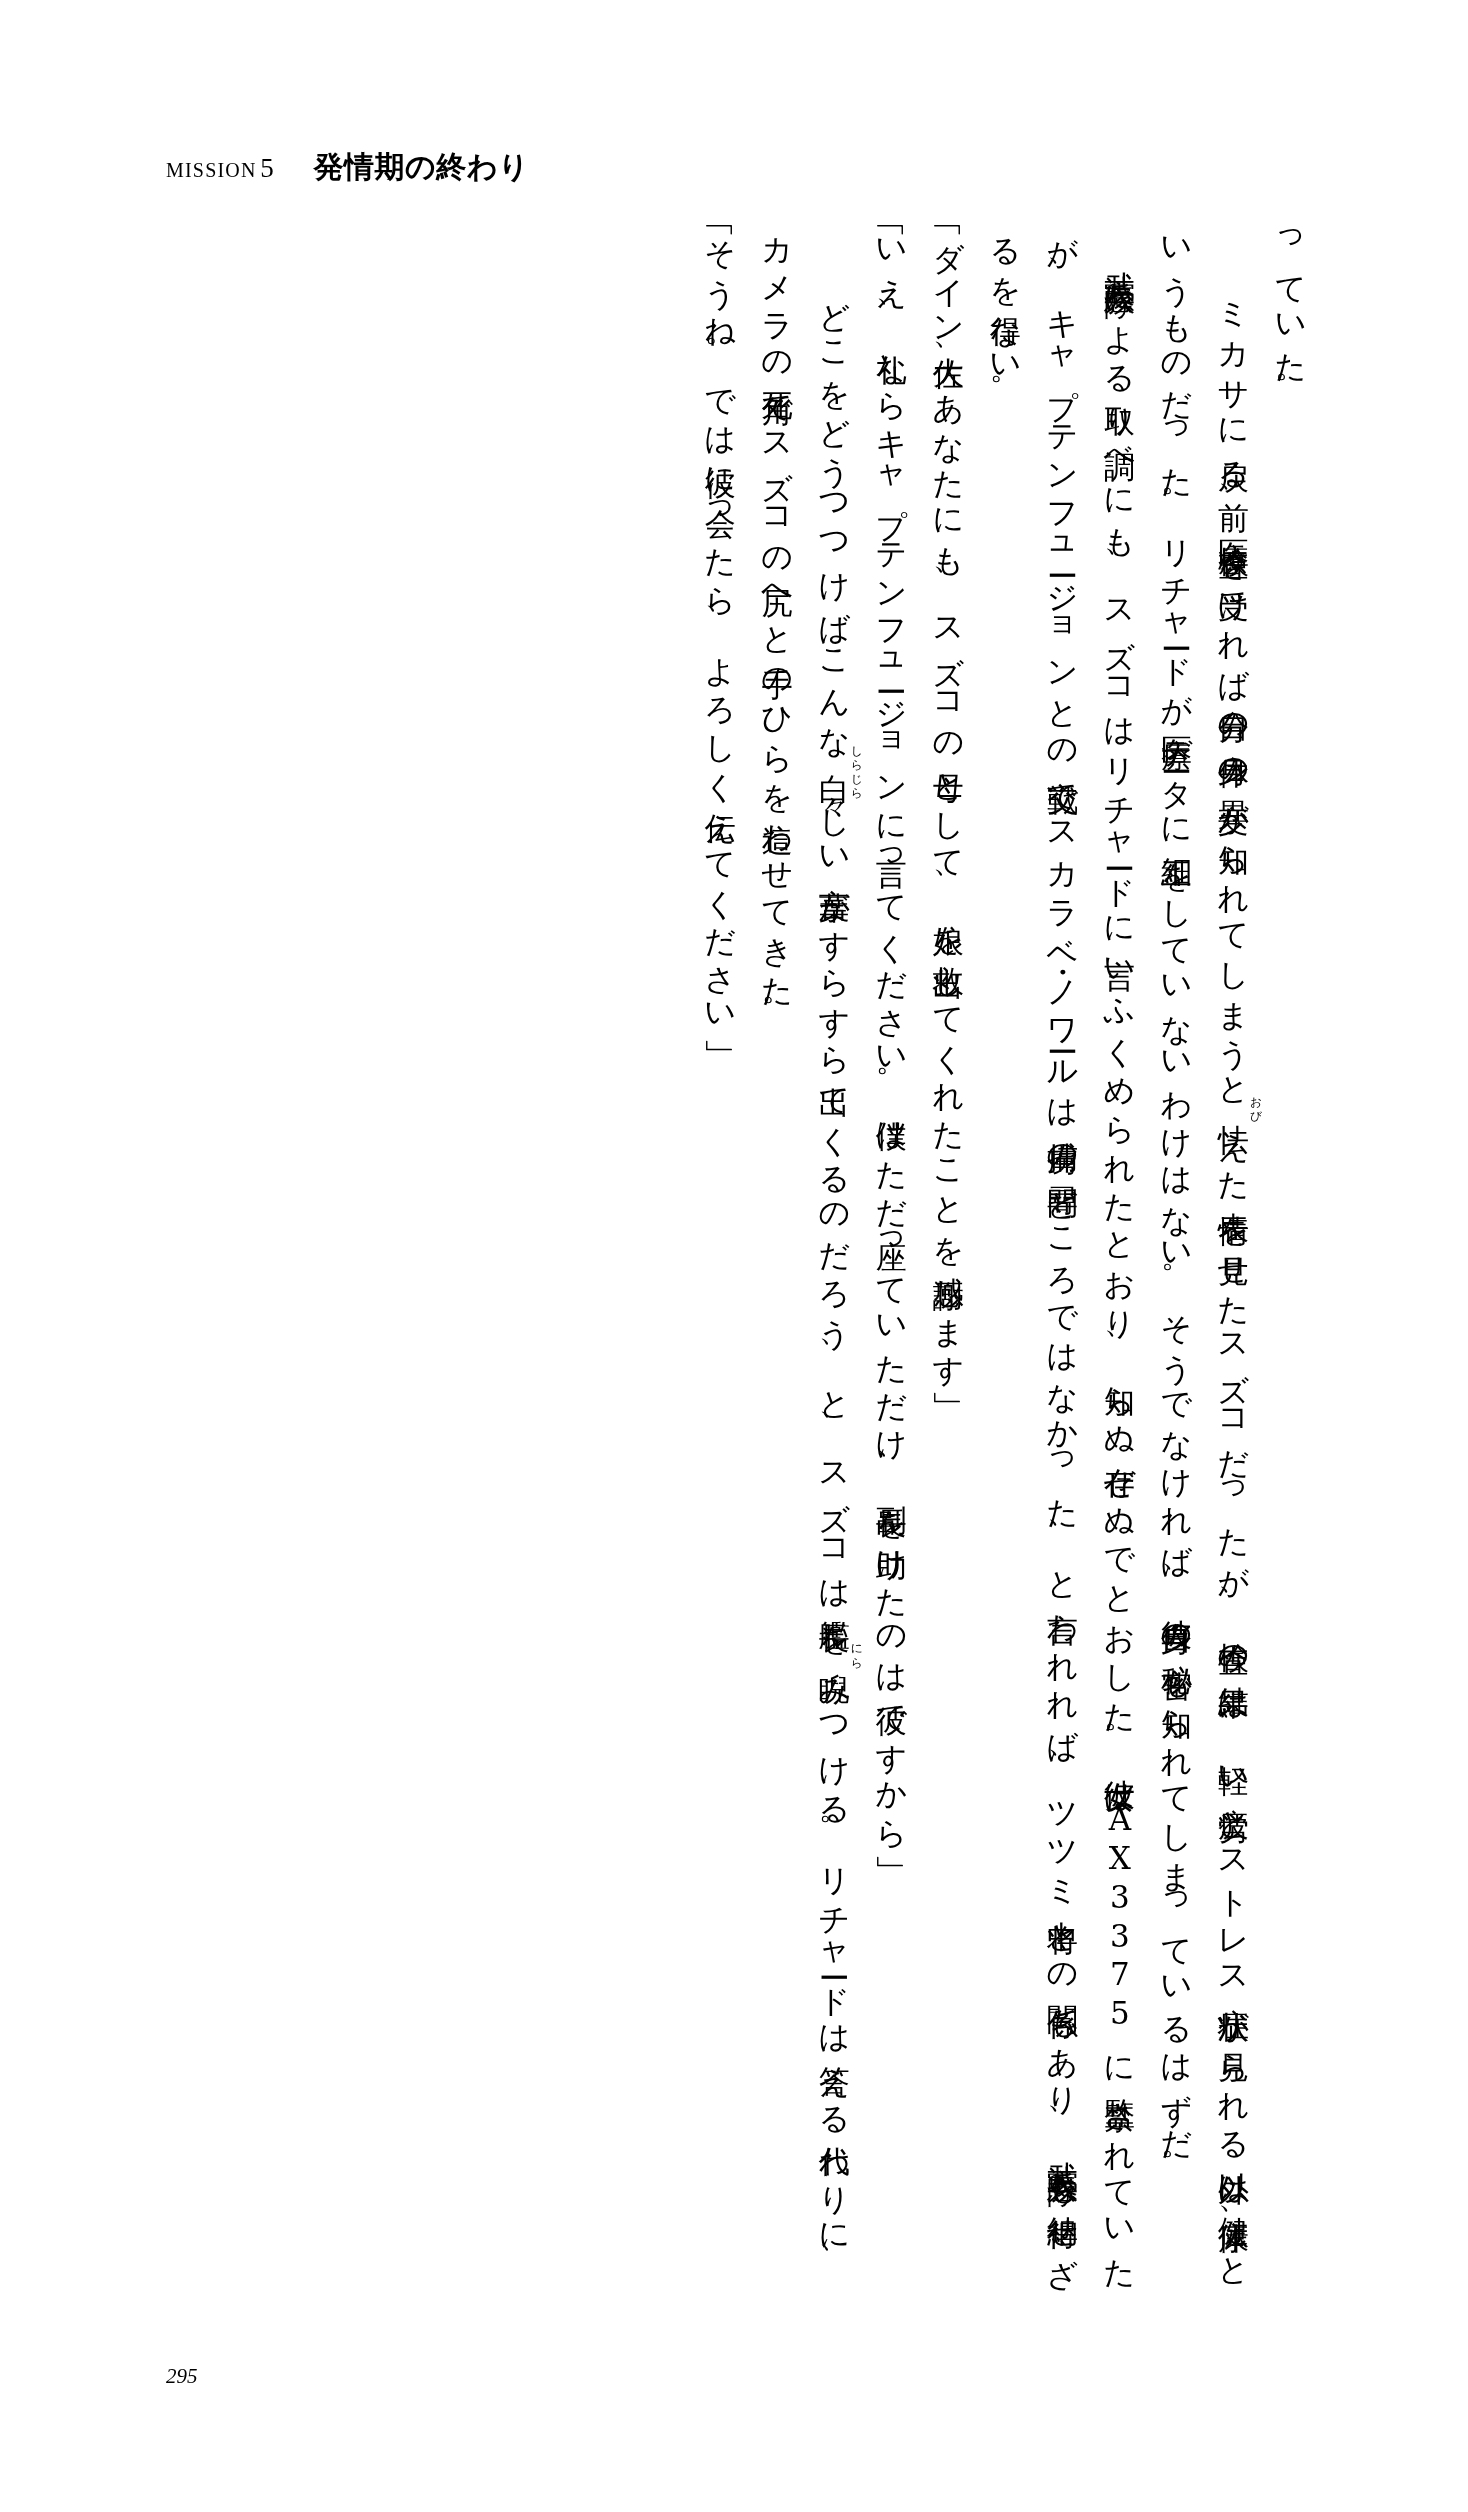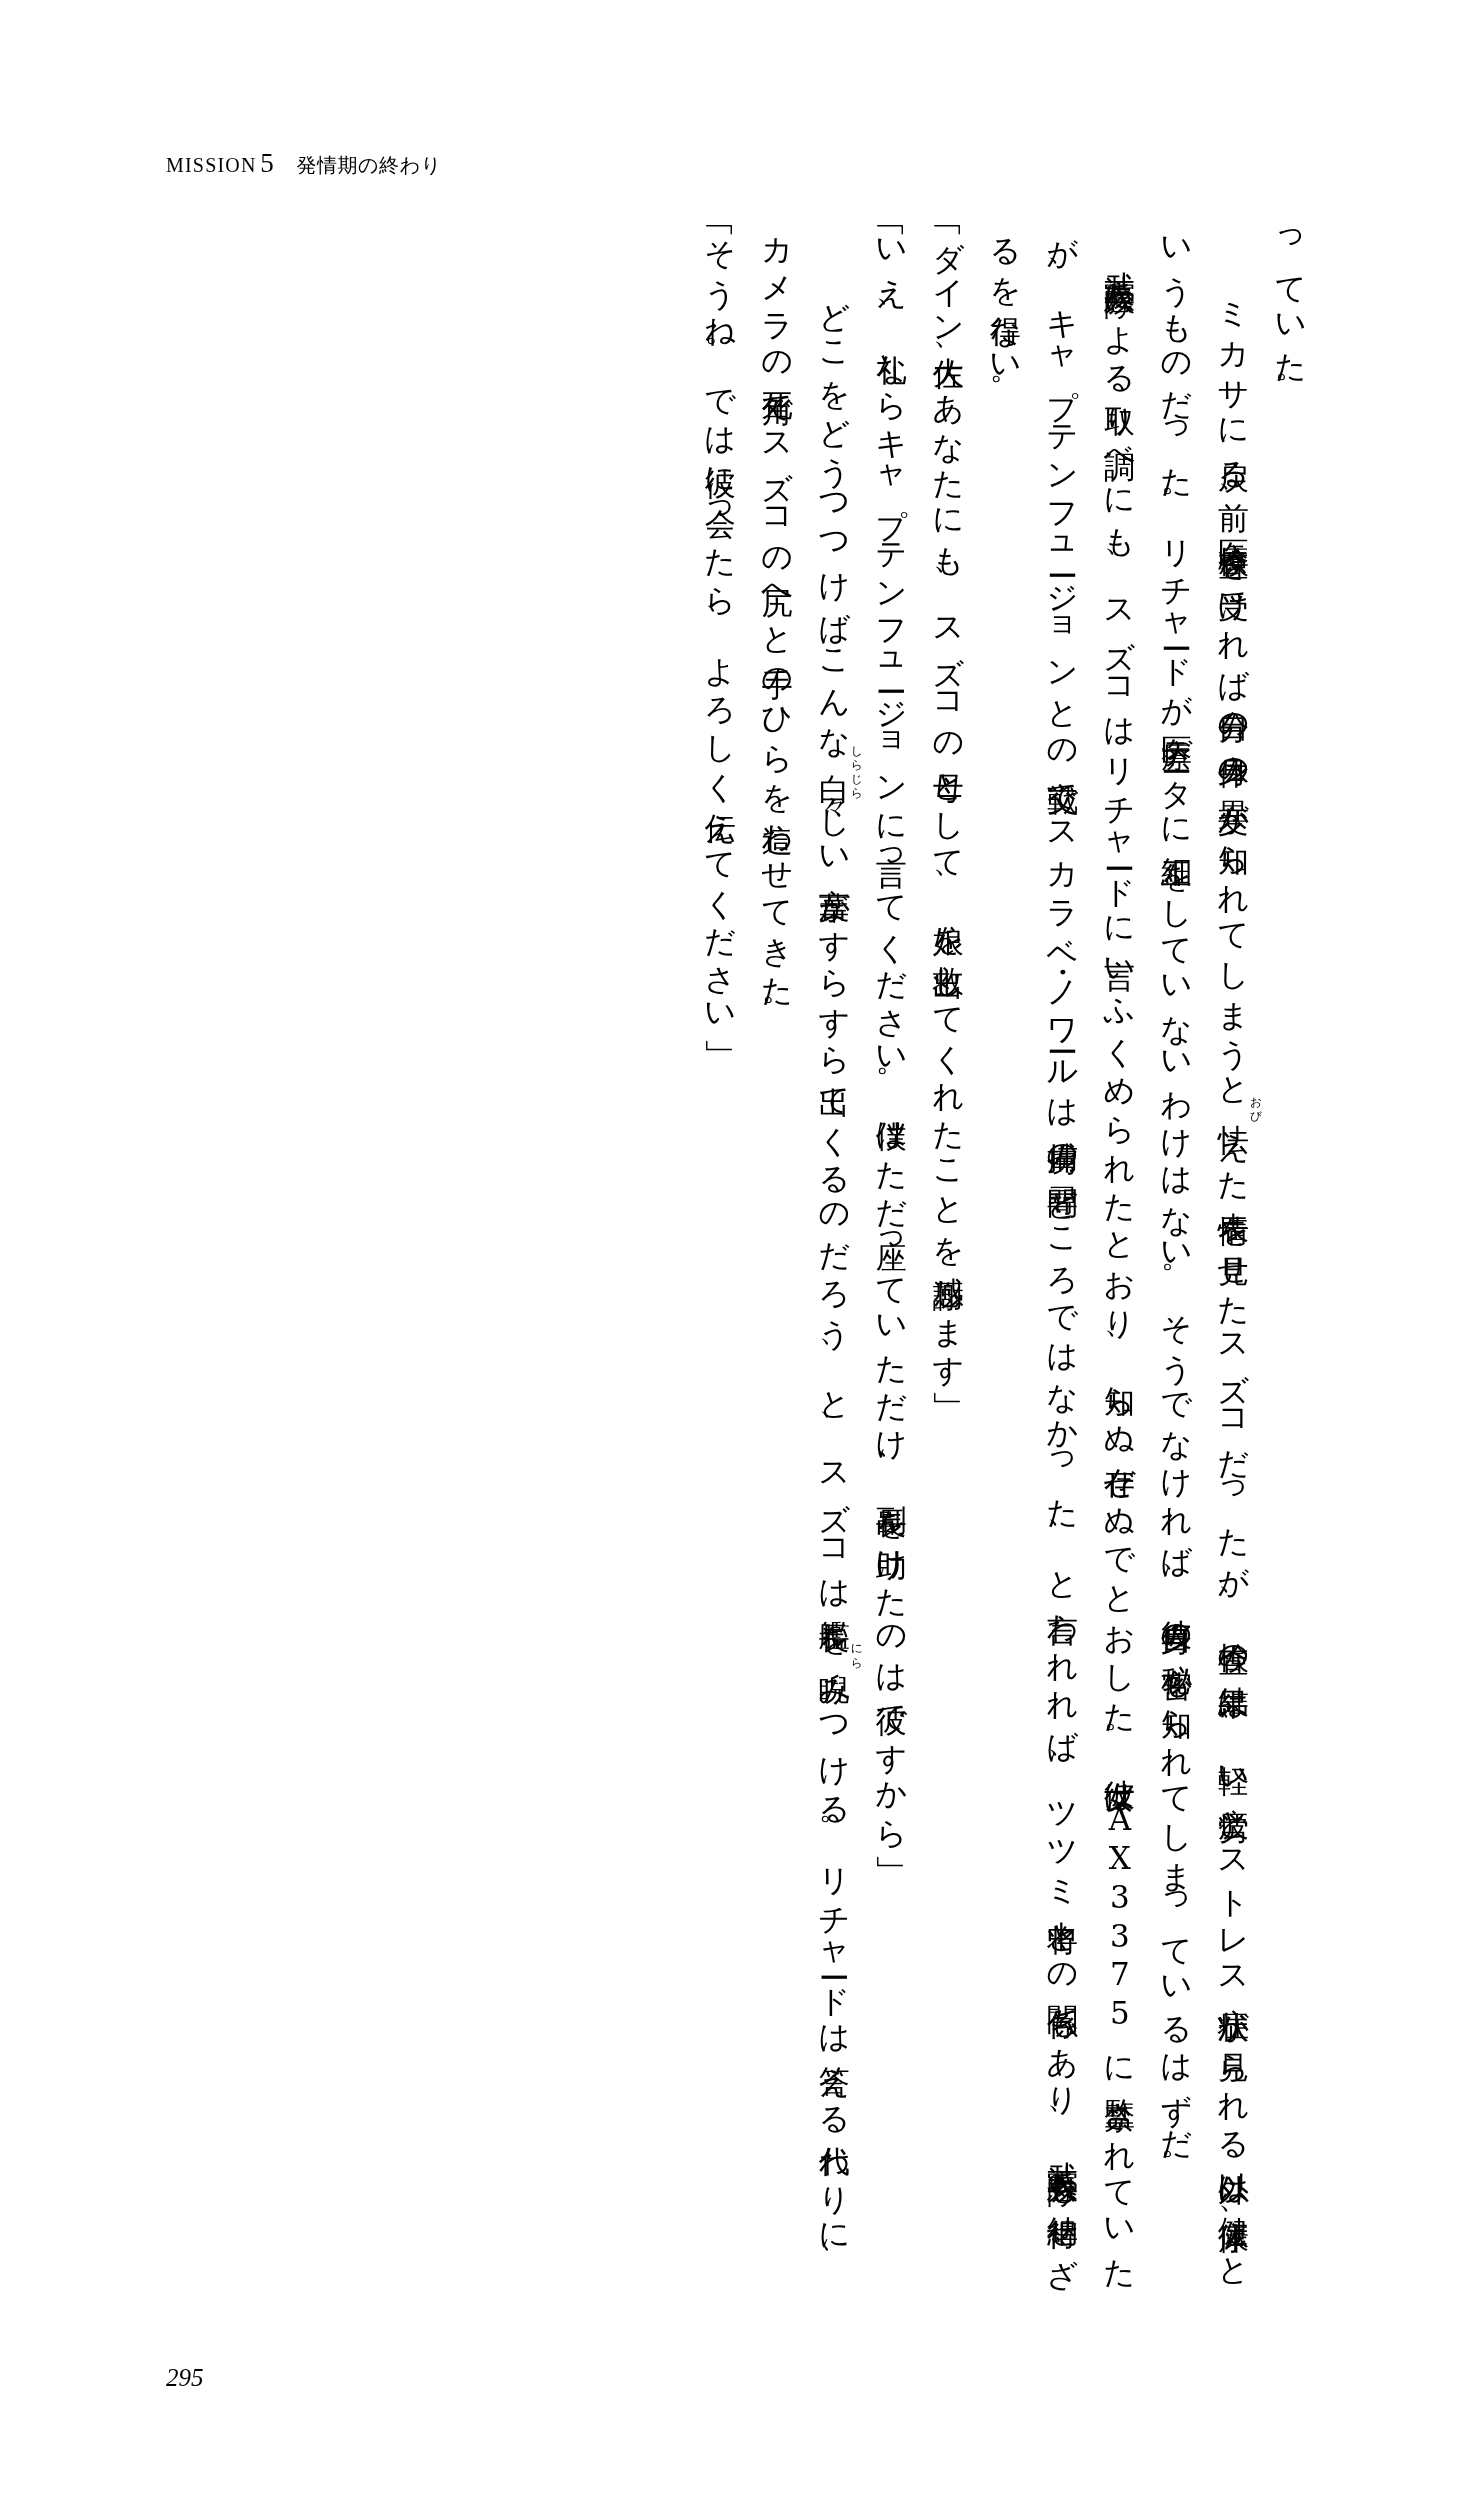--- a/index.html
+++ b/index.html
@@ -35,9 +35,10 @@
     margin-left: 3.7px;
   }
   .header .chapter-title {
-    margin-left: 22px;
-    font-size: 20px;
+    margin-left: 39px;
+    font-size: 30px;
     font-family: "DejaVu Serif", serif;
+    font-weight: bold;
   }
   .body-text {
     position: absolute;

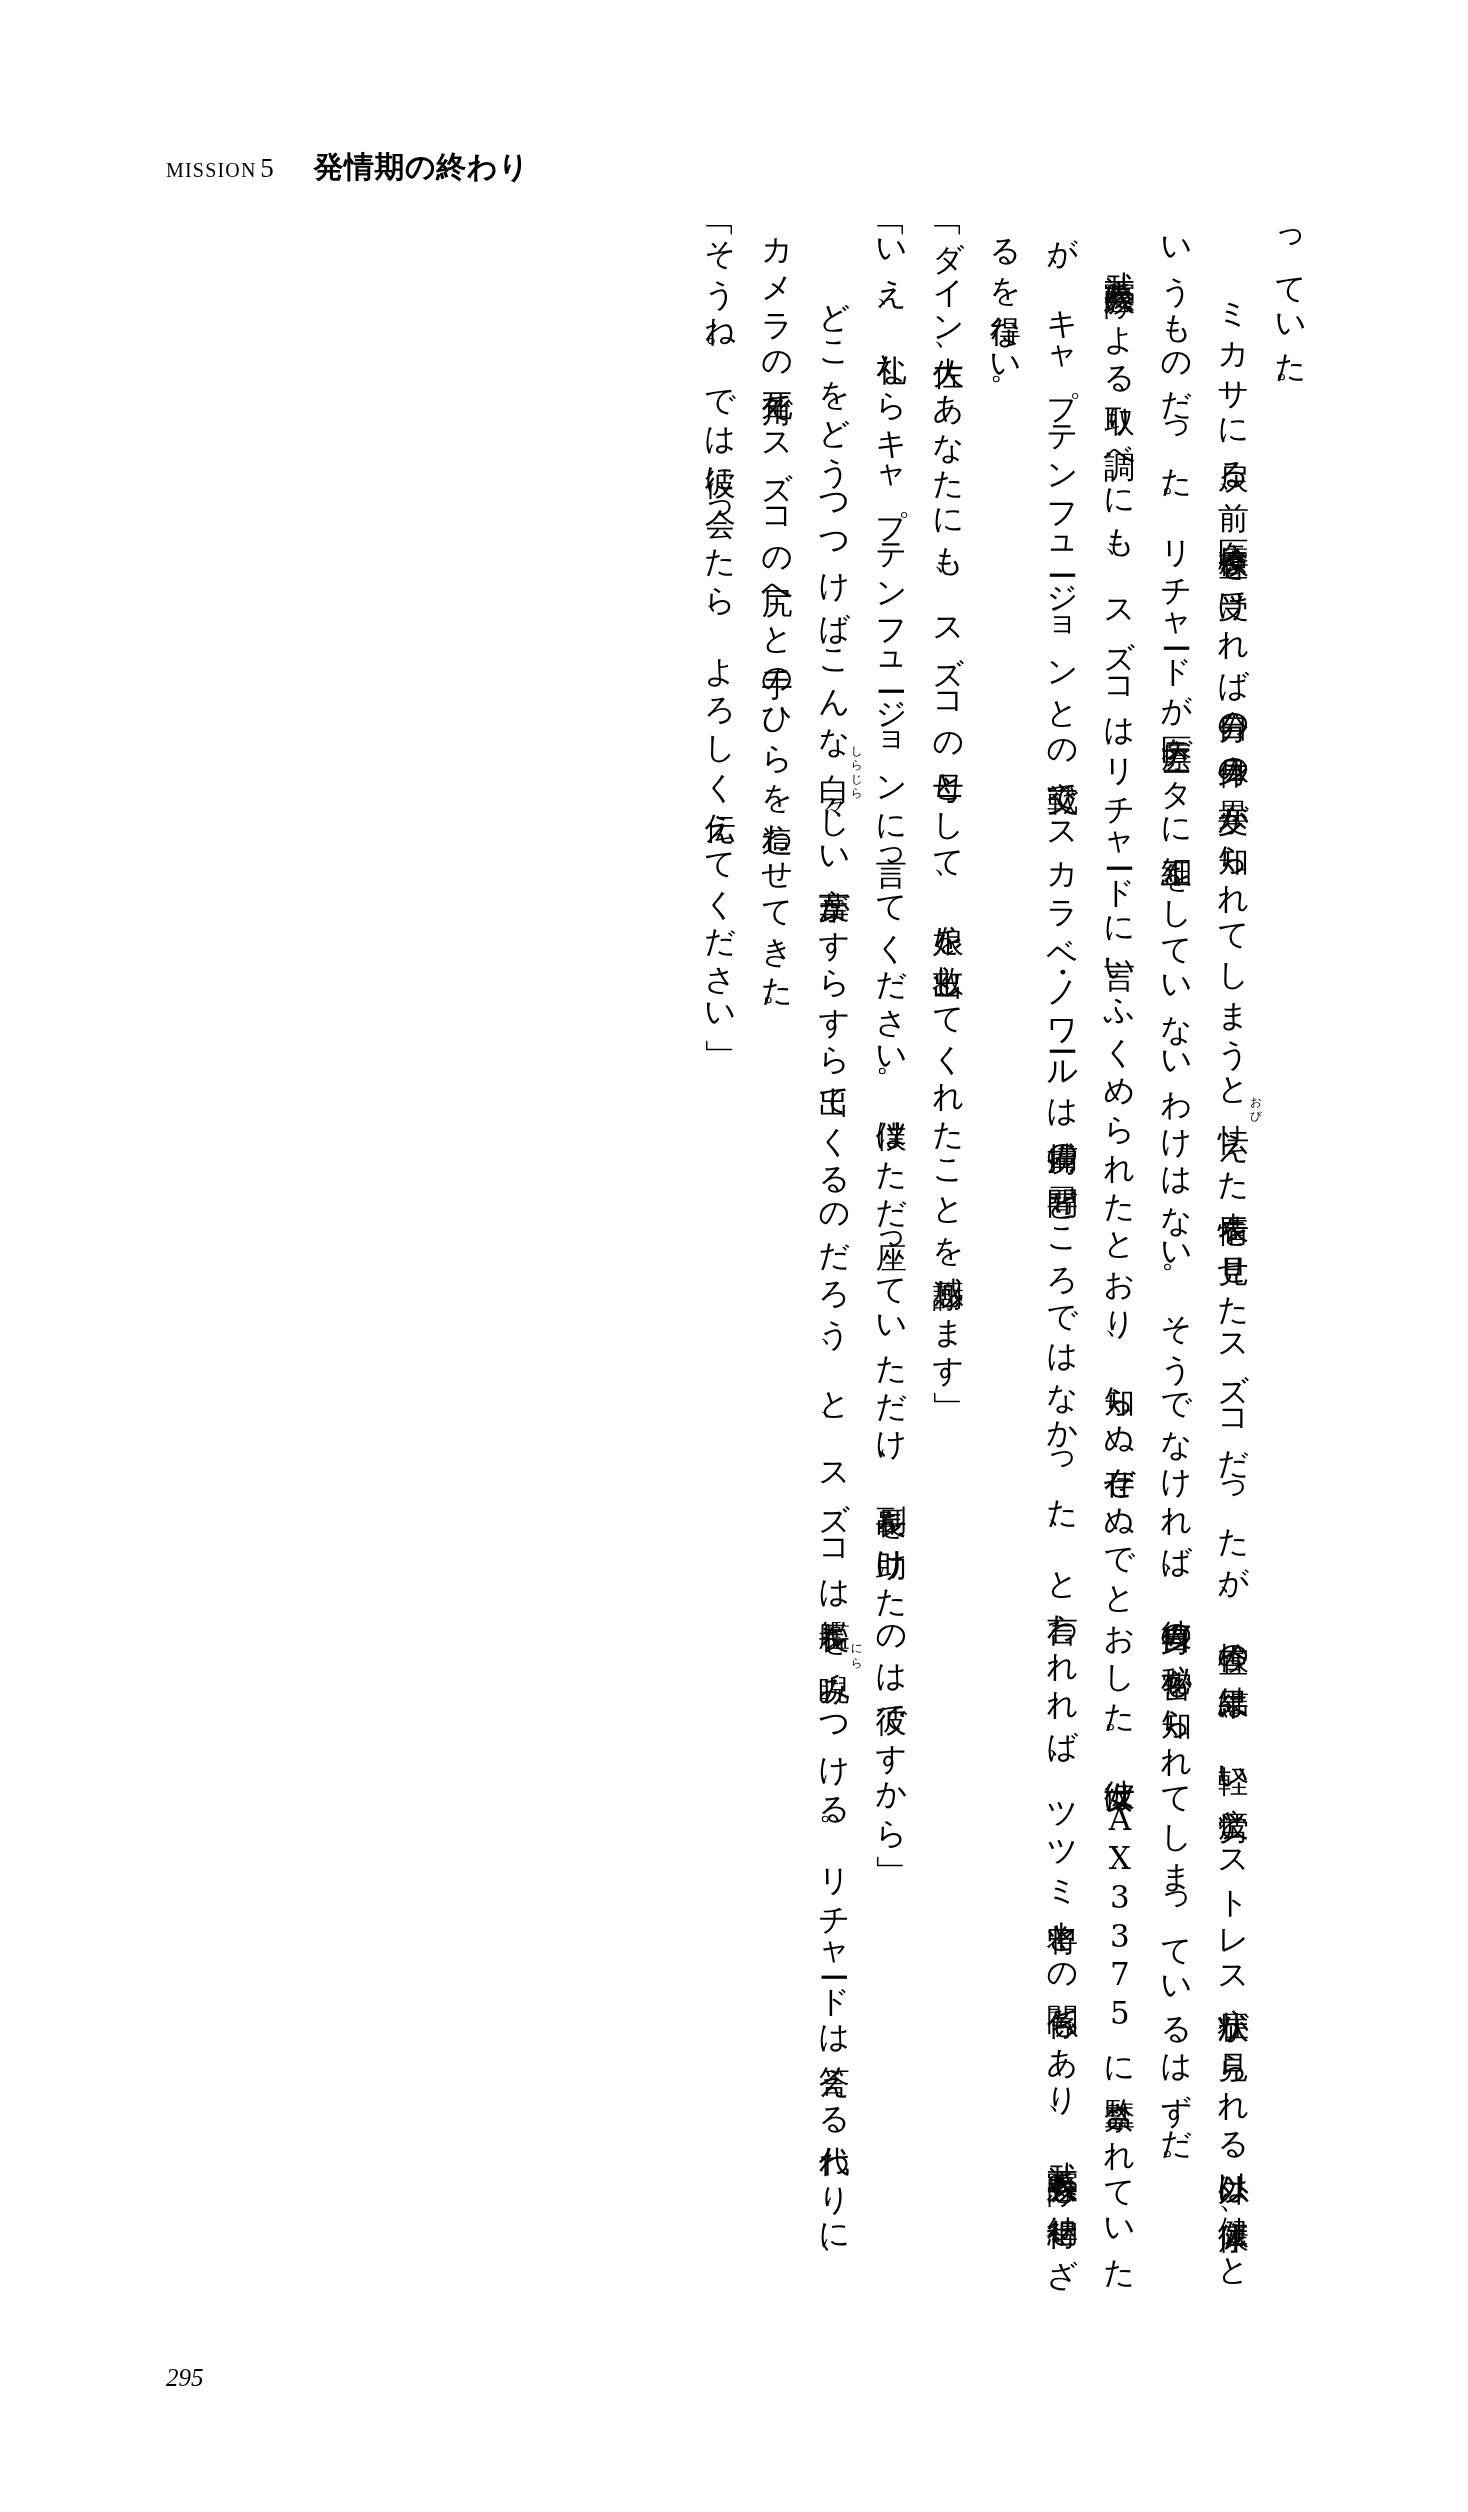--- a/index.html
+++ b/index.html
@@ -75,7 +75,7 @@
     top: 2364px;
     font-family: "Liberation Serif", "DejaVu Serif", serif;
     font-style: italic;
-    font-size: 25px;
+    font-size: 21px;
   }
 </style>
 </head>

